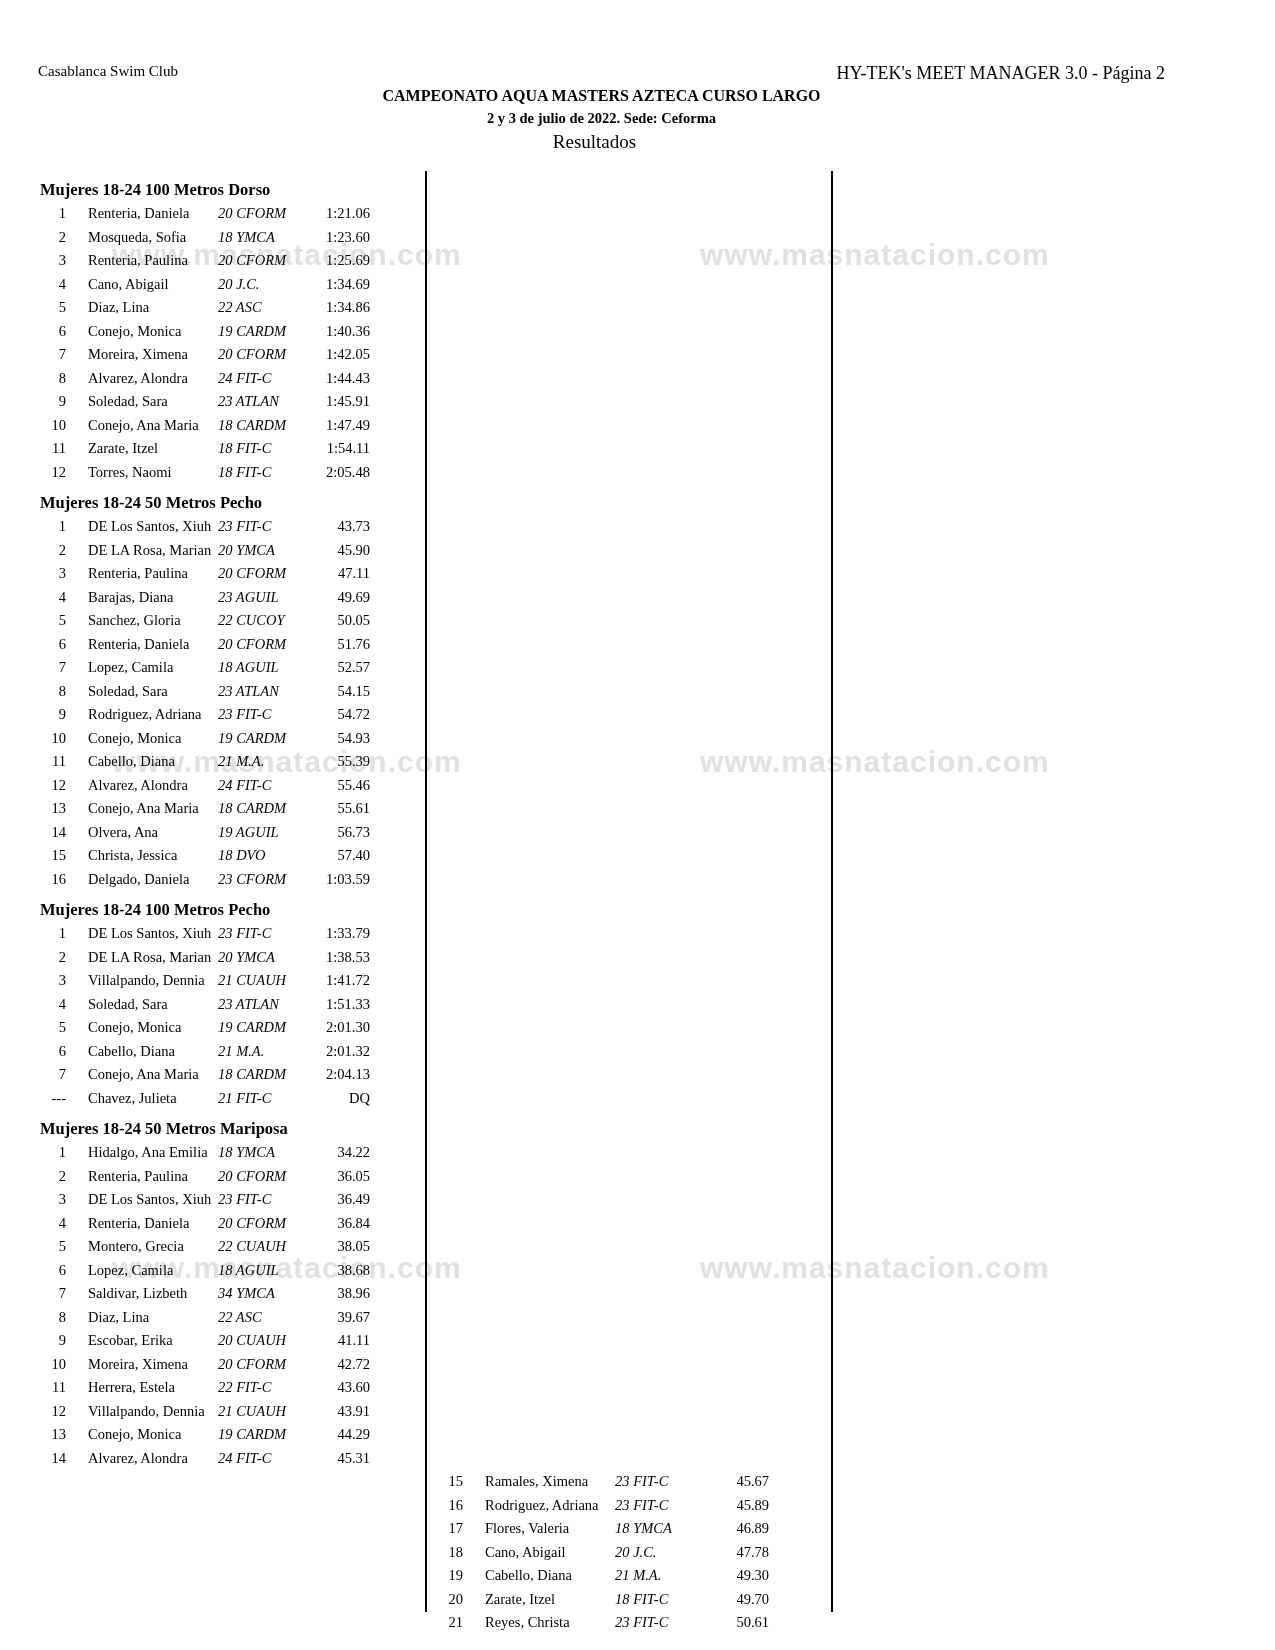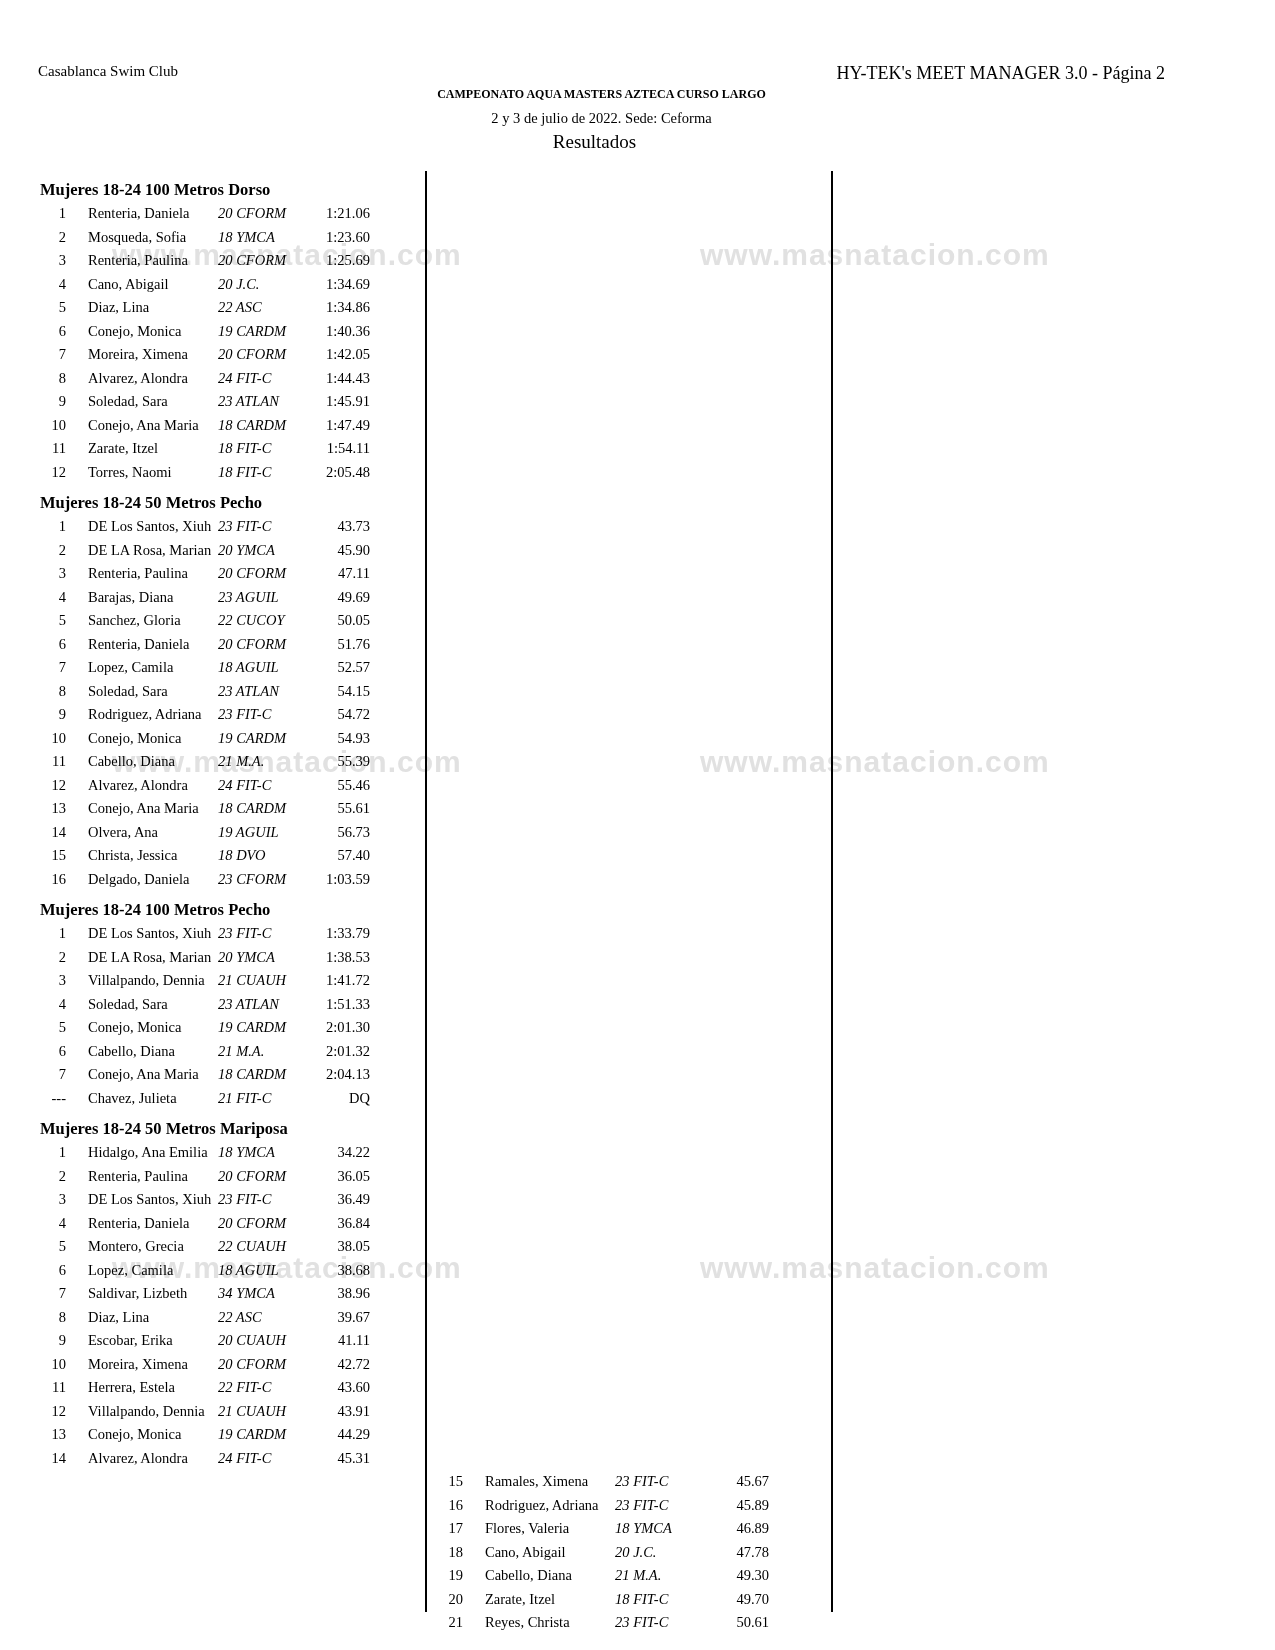--- a/index.html
+++ b/index.html
@@ -8,7 +8,7 @@
   .topbar-left{position:absolute;left:38px;top:63px;font-size:15px;}
   .topbar-right{position:absolute;right:110px;top:63px;font-size:18px;}
   .meet-title{position:absolute;left:38px;right:110px;top:87px;text-align:center;
-              font-weight:bold;font-size:12px;}
+              font-weight:bold;font-size:16px;}
   .meet-subtitle{position:absolute;left:38px;right:110px;top:110px;text-align:center;
               font-weight:normal;font-size:14.5px;}
   .results-heading{position:absolute;left:38px;right:124px;top:131px;text-align:center;

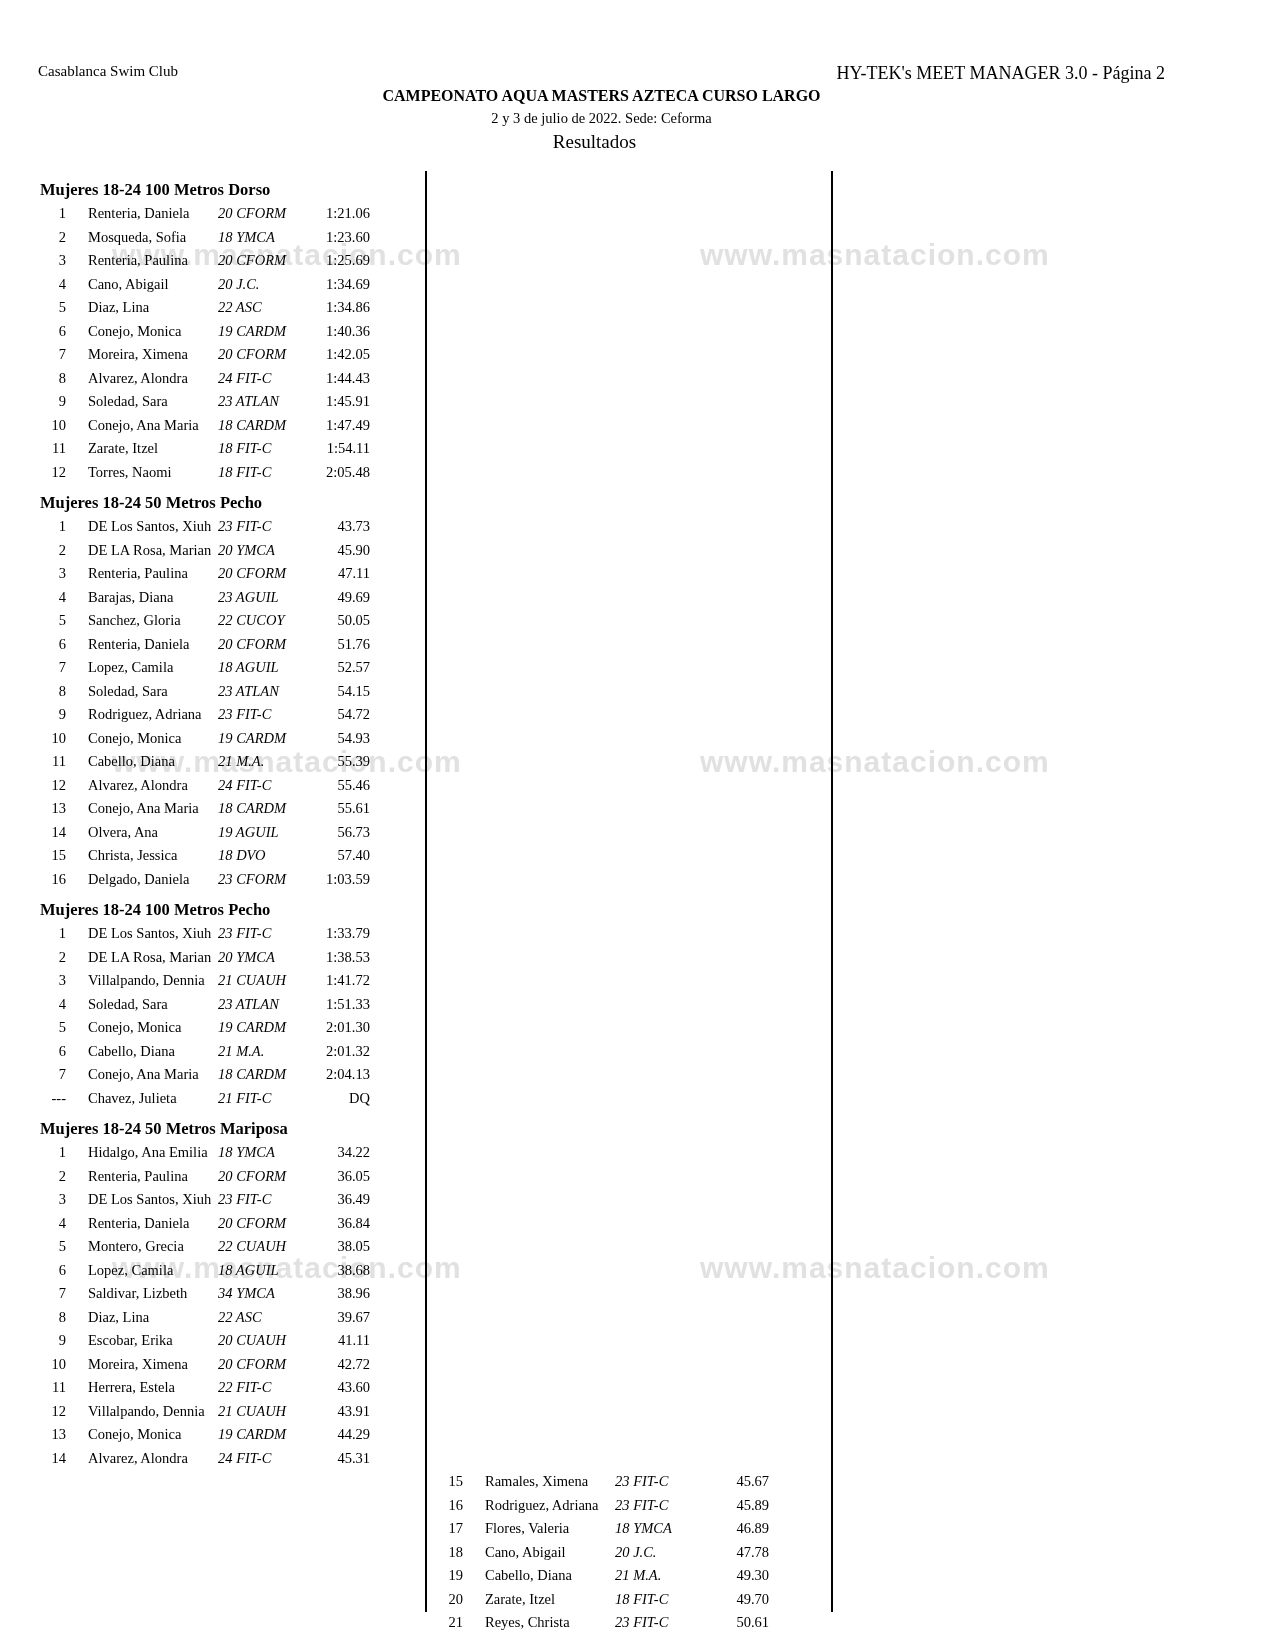--- a/index.html
+++ b/index.html
@@ -10,7 +10,7 @@
   .meet-title{position:absolute;left:38px;right:110px;top:87px;text-align:center;
               font-weight:bold;font-size:16px;}
   .meet-subtitle{position:absolute;left:38px;right:110px;top:110px;text-align:center;
-              font-weight:normal;font-size:14.5px;}
+              font-weight:bold;font-size:14.5px;}
   .results-heading{position:absolute;left:38px;right:124px;top:131px;text-align:center;
               font-weight:normal;font-size:19px;}
   .divider{position:absolute;top:171px;width:2px;height:1441px;background:#000;}

